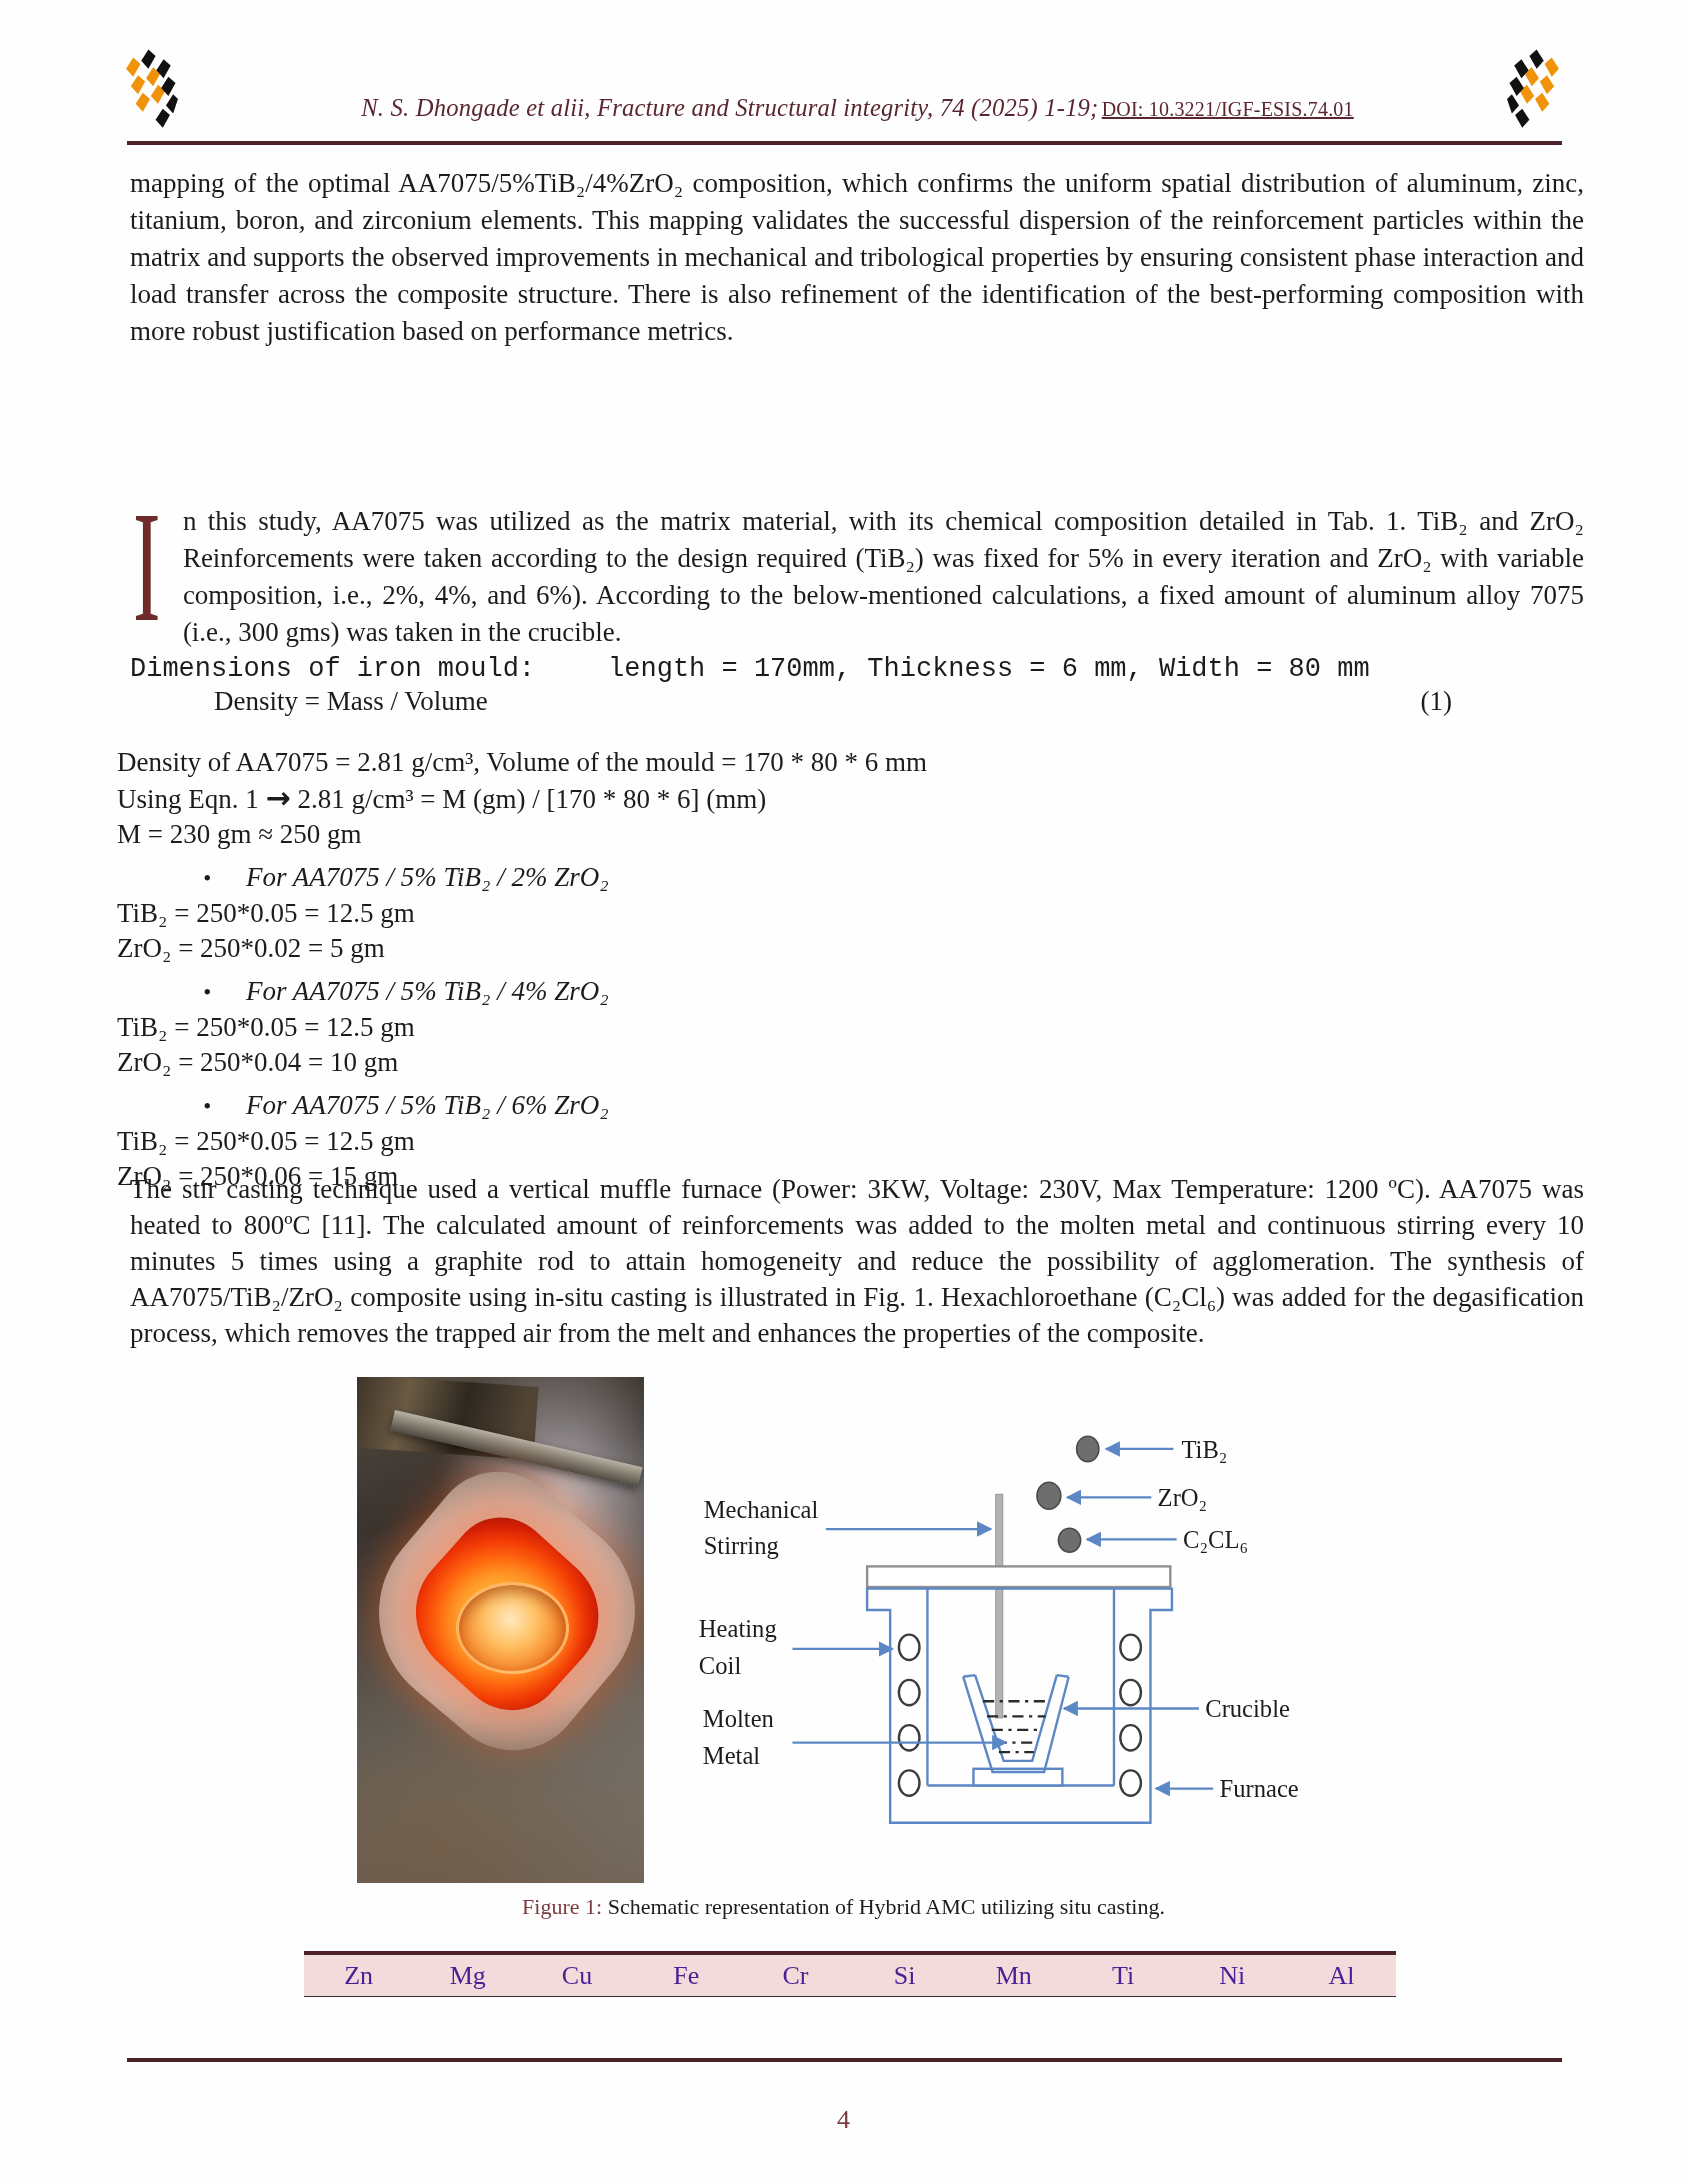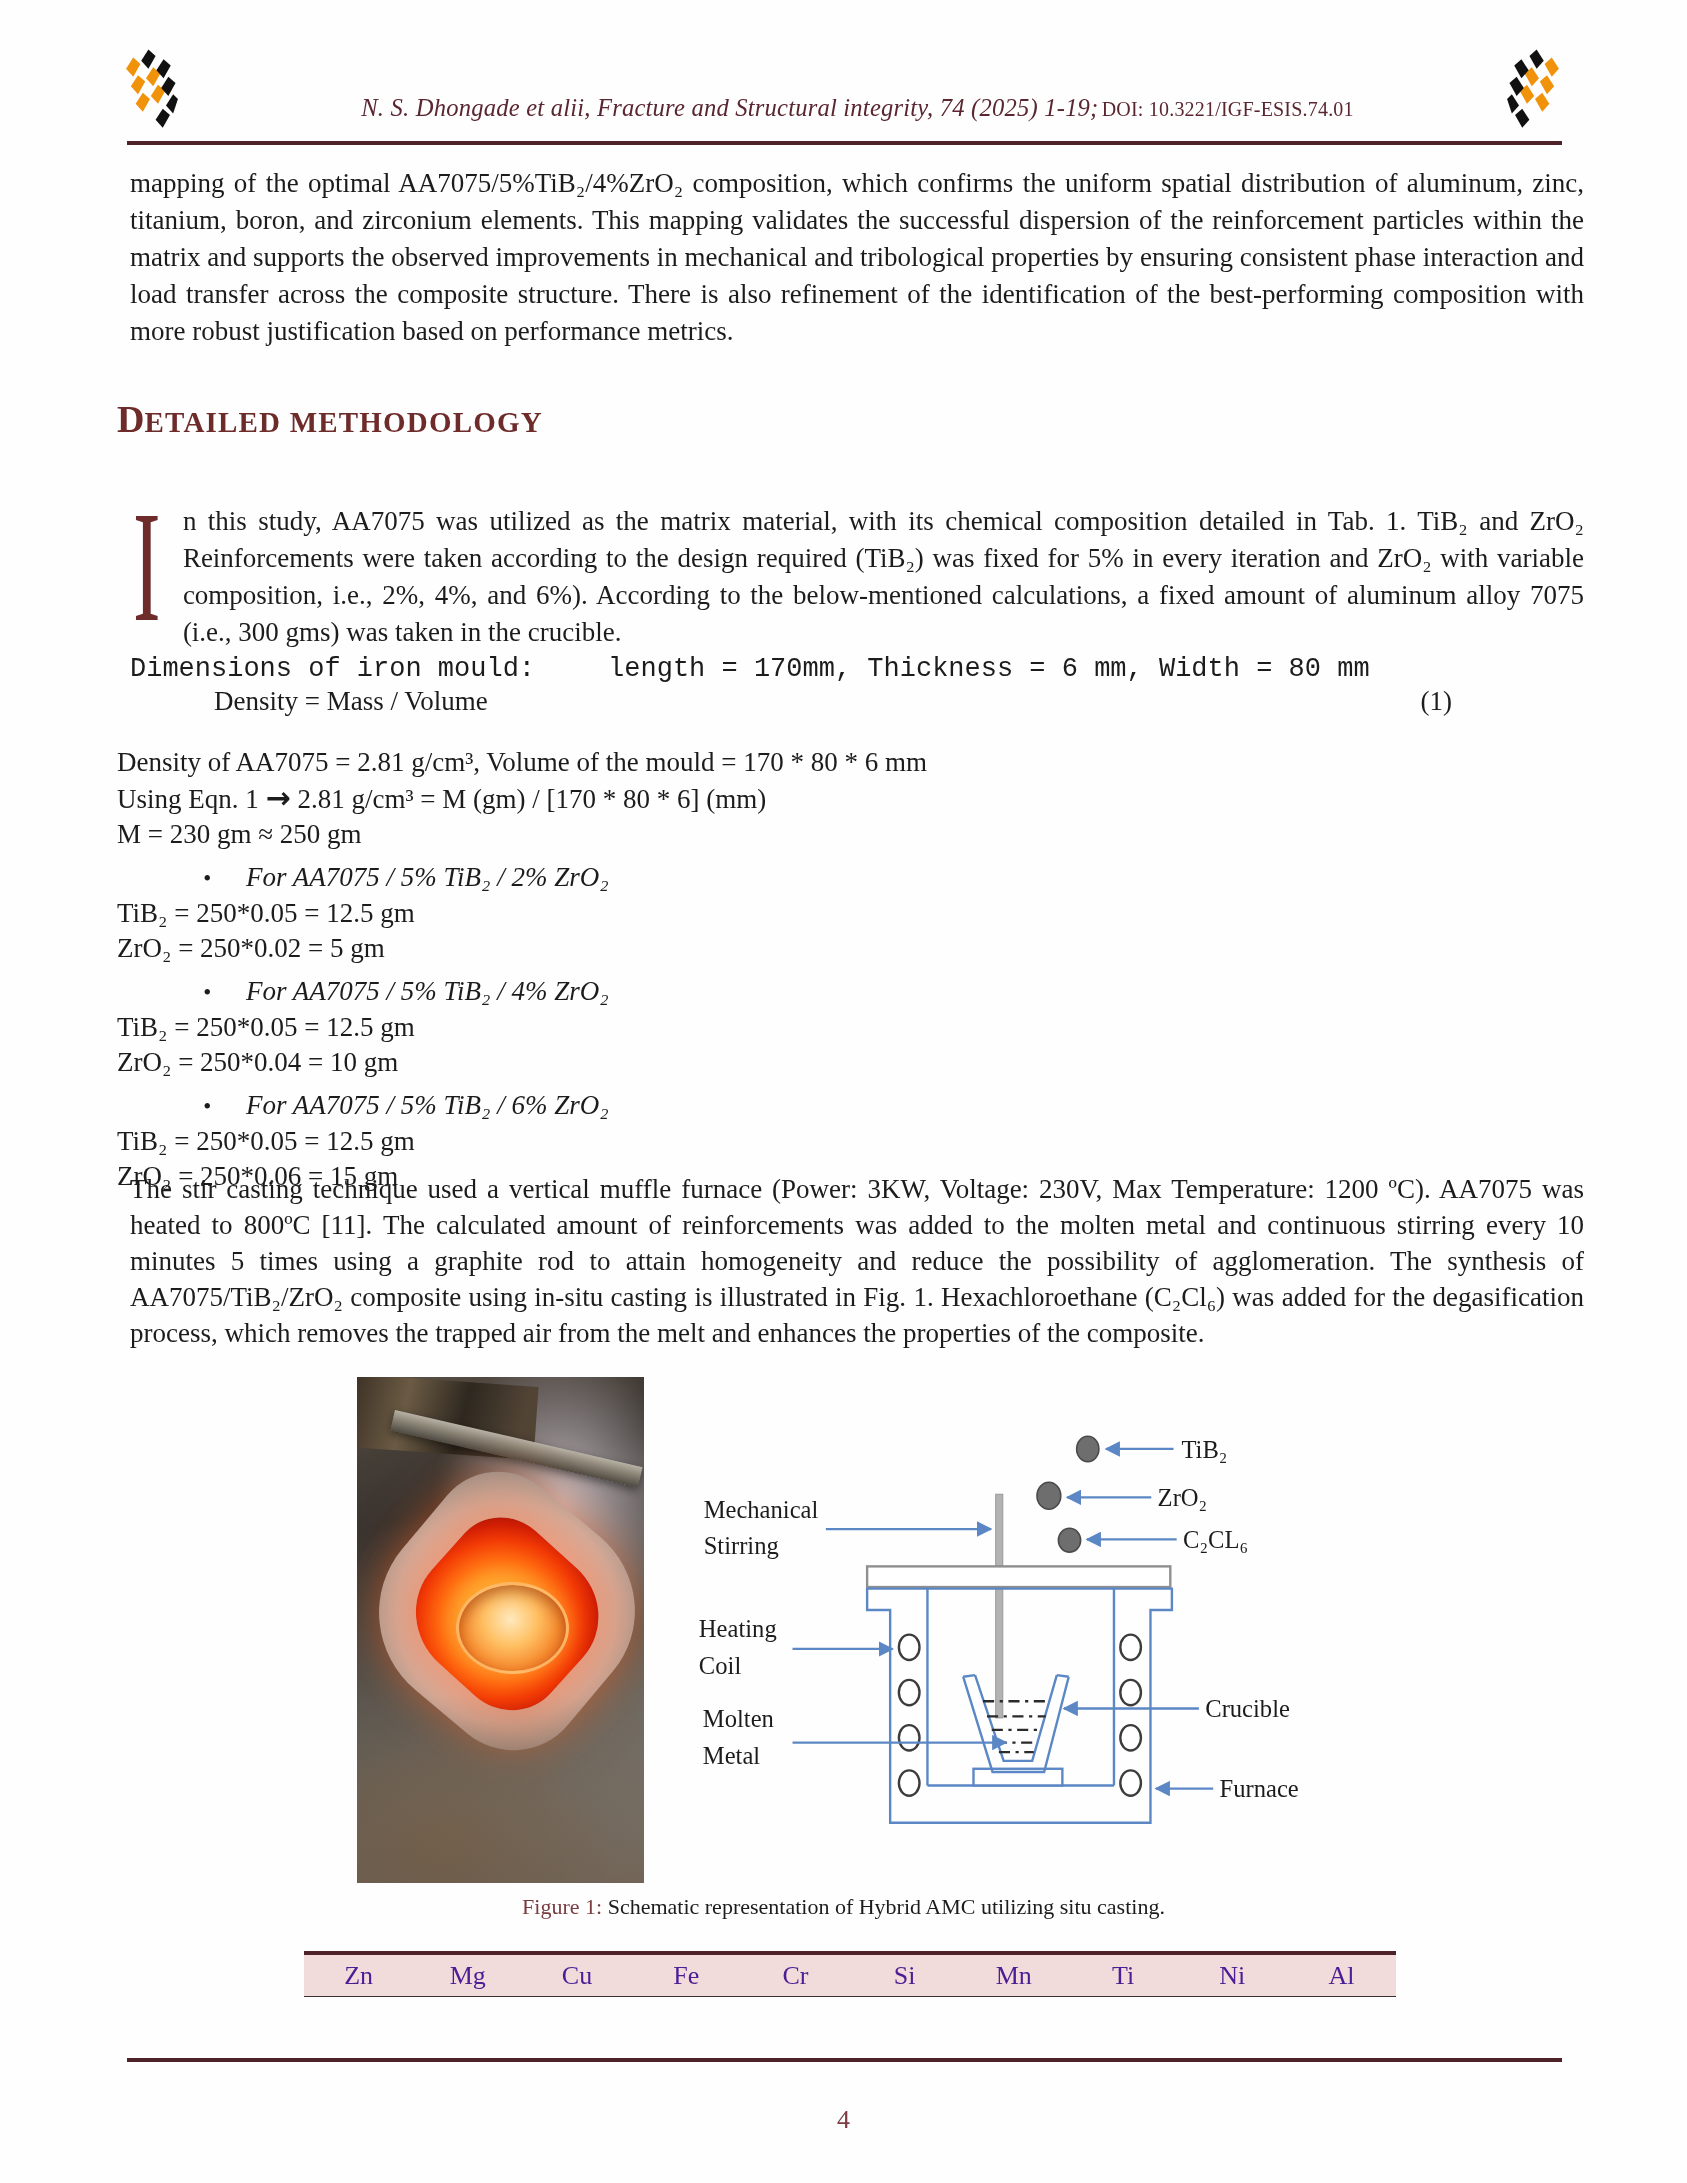--- a/index.html
+++ b/index.html
@@ -12,7 +12,7 @@
   .logo.right{left:1507px;transform:scaleX(-1);}
   .citation{position:absolute;top:94px;left:0;width:1687px;text-align:center;color:#5a2630;}
   .citation .main{font-style:italic;font-size:24.6px;letter-spacing:0.2px;margin-left:28px;}
-  .citation .doi{font-size:20px;letter-spacing:0.2px;}
+  .citation .doi{font-size:20px;letter-spacing:0.2px;text-decoration:underline;}
   .rule{position:absolute;left:127px;width:1435px;height:4px;background:#4d2228;}
   .rule.top{top:141px;}
   .rule.bottom{top:2058px;}

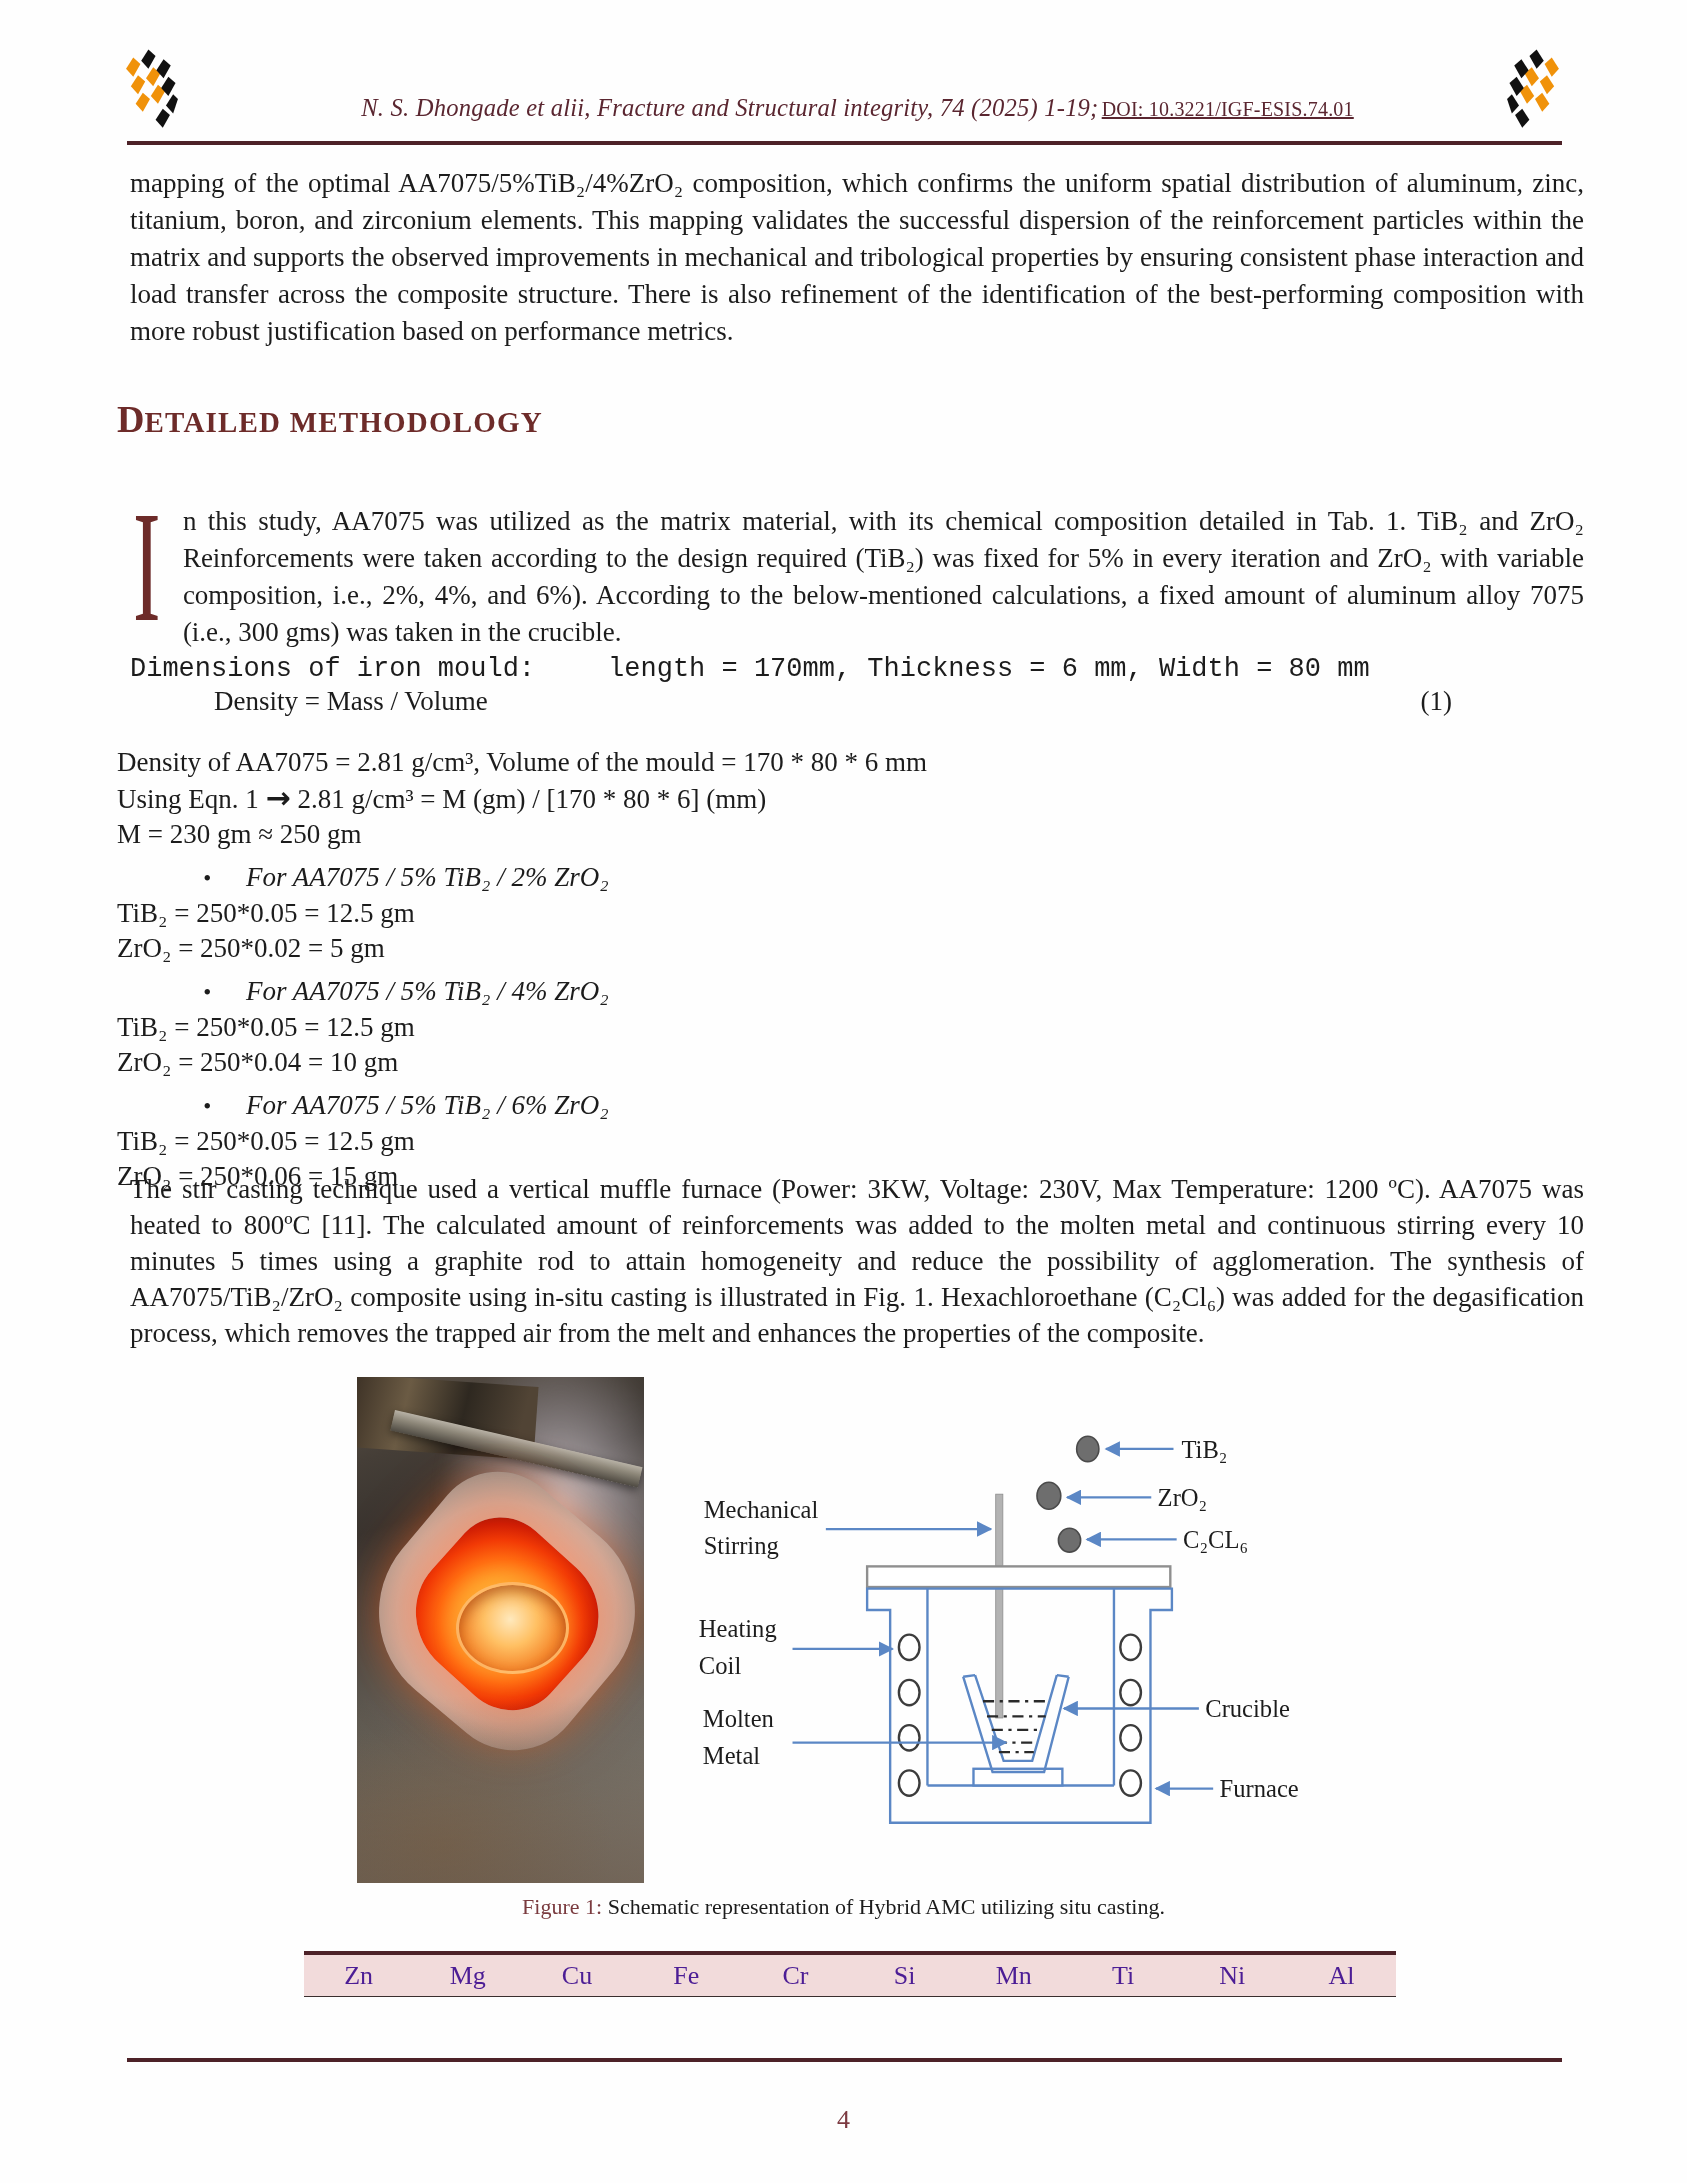--- a/index.html
+++ b/index.html
@@ -121,9 +121,6 @@
 
   <div class="para p1">mapping of the optimal AA7075/5%TiB₂/4%ZrO₂ composition, which confirms the uniform spatial distribution of aluminum, zinc, titanium, boron, and zirconium elements. This mapping validates the successful dispersion of the reinforcement particles within the matrix and supports the observed improvements in mechanical and tribological properties by ensuring consistent phase interaction and load transfer across the composite structure. There is also refinement of the identification of the best-performing composition with more robust justification based on performance metrics.</div>
 
-  <div class="sec-head">
-    <span class="cap">D</span><span class="rest">ETAILED METHODOLOGY</span>
-  </div>
 
   <div class="para p2">
     <span class="dropcap">I</span>

